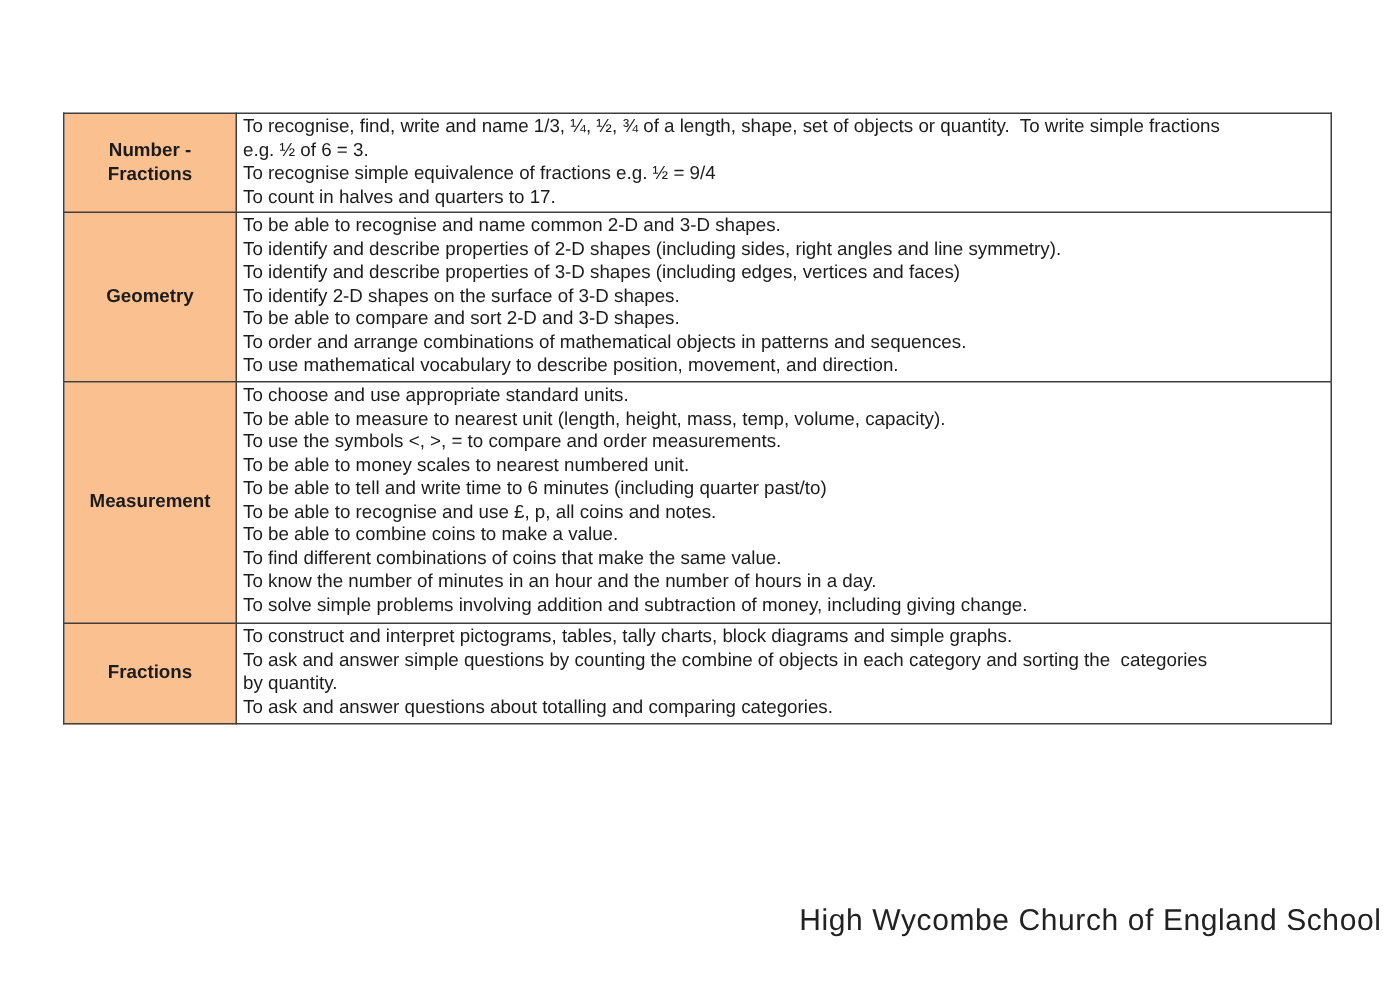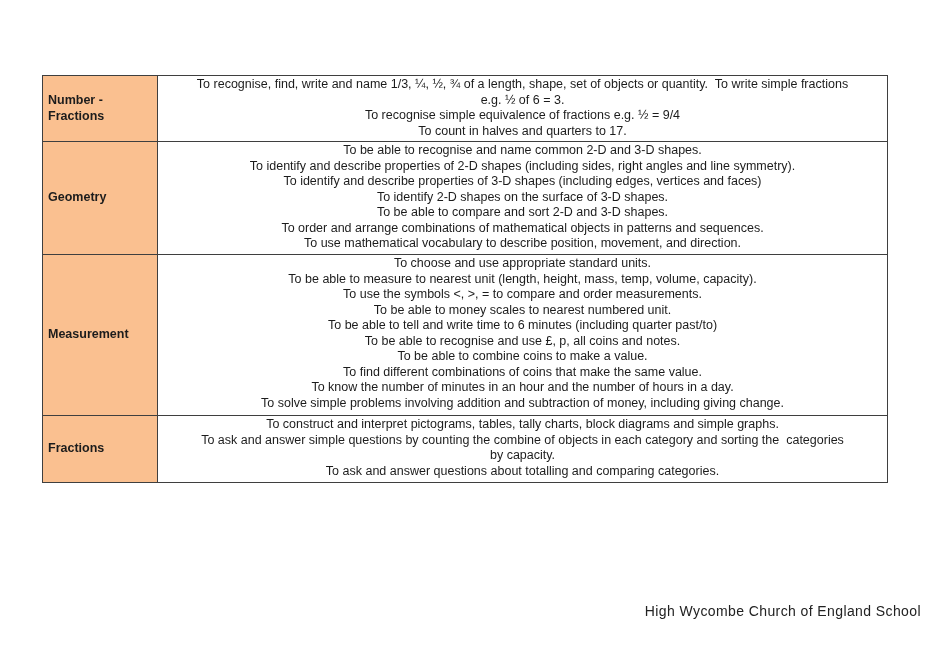--- a/index.html
+++ b/index.html
@@ -44,7 +44,6 @@
   }
   td.row-content .line {
     white-space: pre-wrap;
-    text-align: center;
   }
   tr.r0 { height: 65px; }
   tr.r1 { height: 113px; }

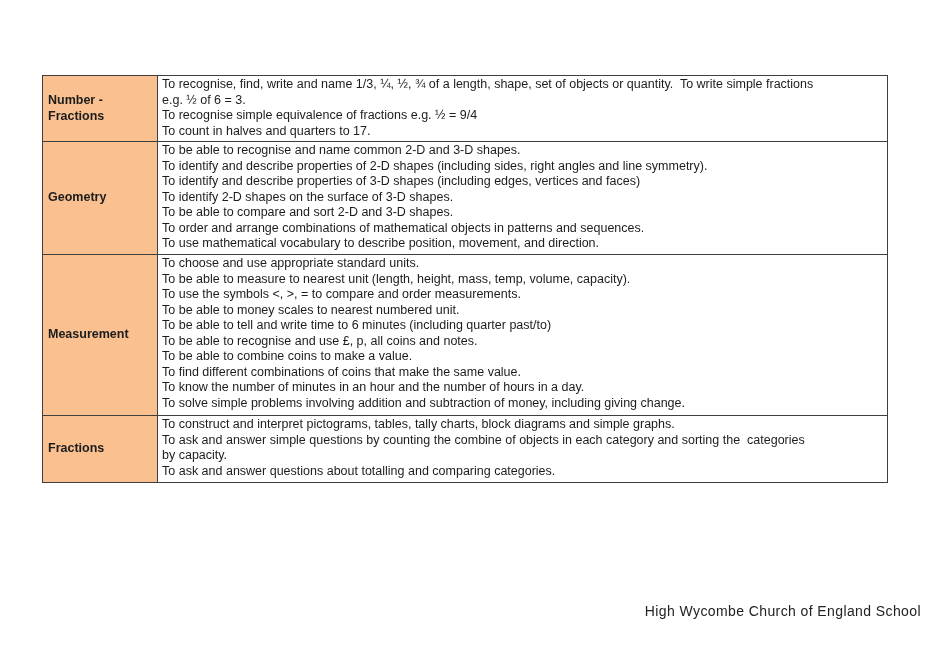--- a/index.html
+++ b/index.html
@@ -36,6 +36,7 @@
     font-weight: bold;
     vertical-align: middle;
     padding: 2px 5px;
+    text-align: center;
   }
   td.row-content {
     background: #ffffff;

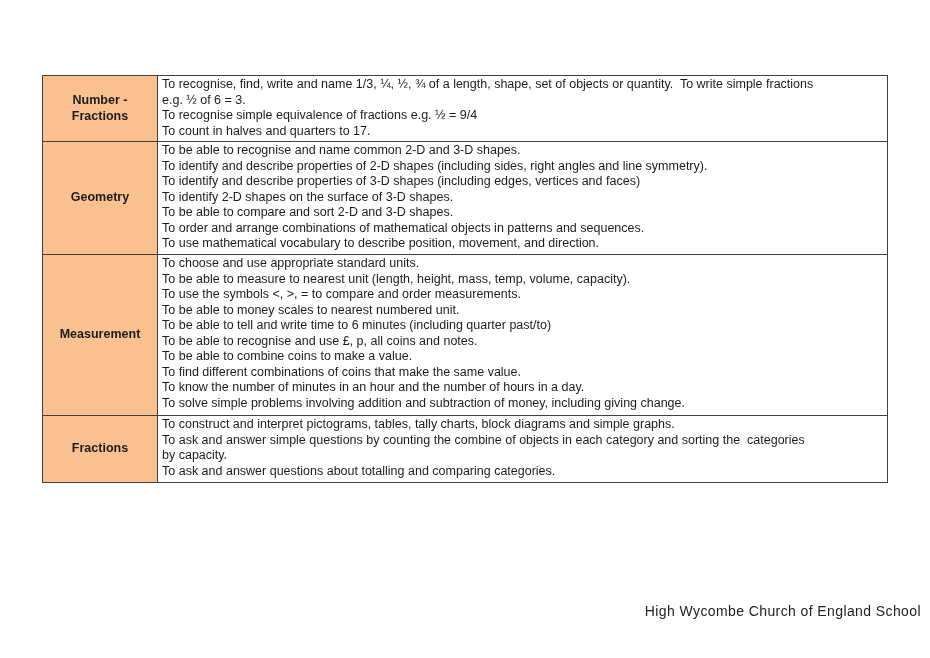--- a/index.html
+++ b/index.html
@@ -106,7 +106,7 @@
     <td class="row-content">
             <div class="line">To construct and interpret pictograms, tables, tally charts, block diagrams and simple graphs.</div>
             <div class="line">To ask and answer simple questions by counting the combine of objects in each category and sorting the  categories</div>
-            <div class="line">by capacity.</div>
+            <div class="line">by quantity.</div>
             <div class="line">To ask and answer questions about totalling and comparing categories.</div>
           </td>
   </tr>

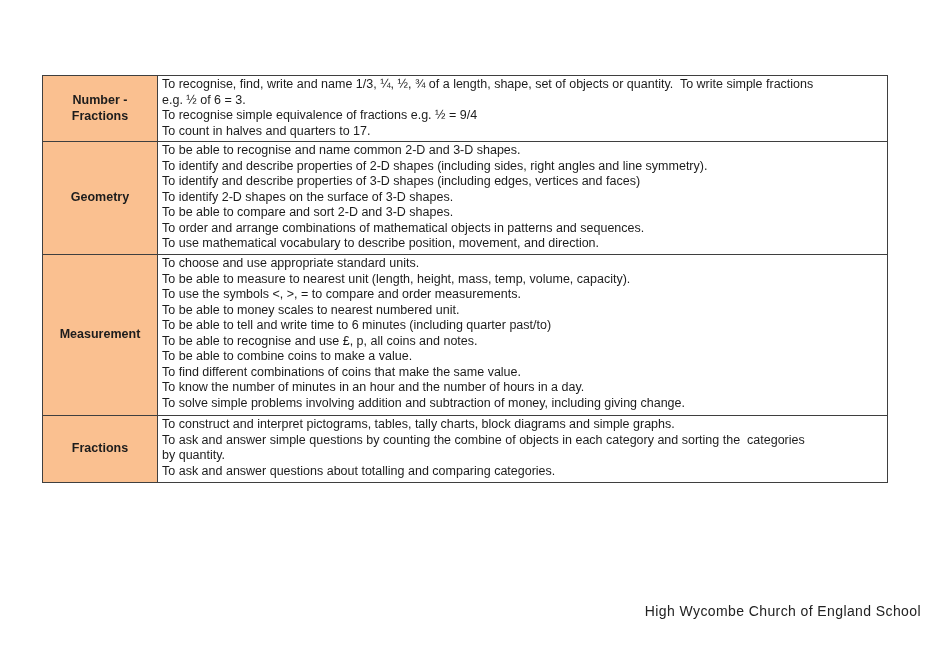--- a/index.html
+++ b/index.html
@@ -54,7 +54,7 @@
     position: absolute;
     right: 9px;
     top: 603px;
-    font-size: 14px;
+    font-size: 20px;
     letter-spacing: 0.4px;
     color: #222222;
   }

